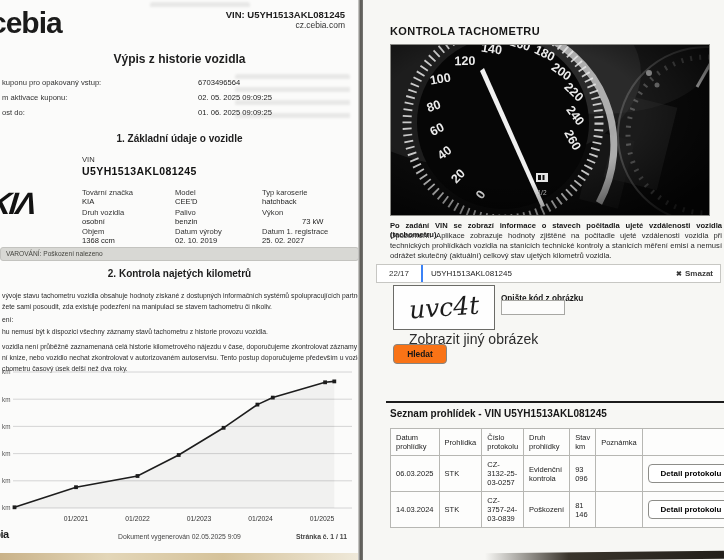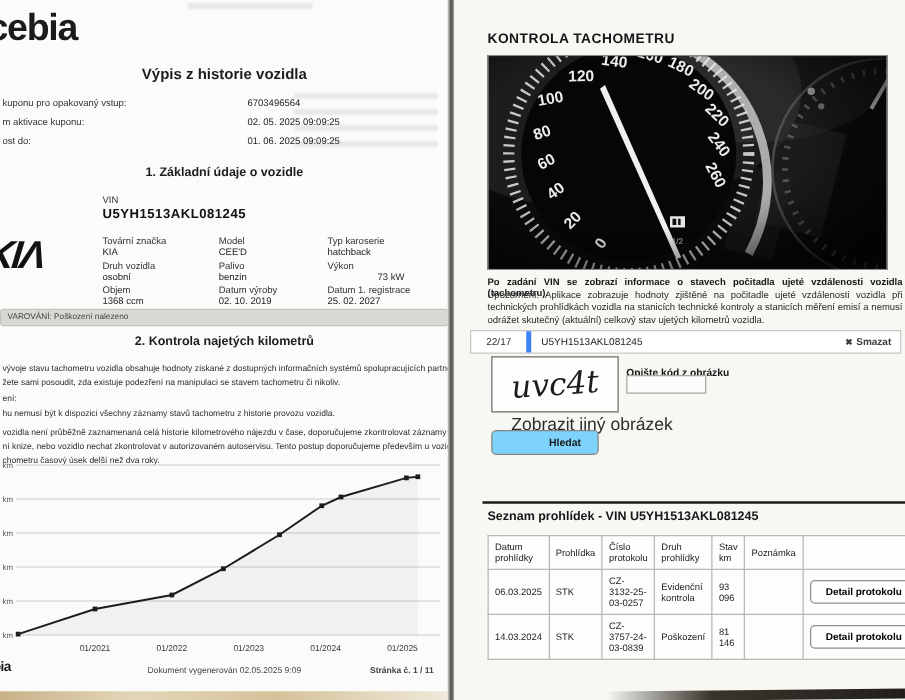--- a/index.html
+++ b/index.html
@@ -62,6 +62,10 @@
     <div class="abs logo" style="left:-10px;top:6px;">cebia</div>
     <div class="abs artifact" style="left:150px;top:2px;width:100px;height:12px;"></div>
 
+    <div class="abs" style="right:14px;top:9px;">
+      <div class="vin-head">VIN: U5YH1513AKL081245</div>
+      <div class="site">cz.cebia.com</div>
+    </div>
 
     <div class="abs doc-title" style="left:0;top:52px;">Výpis z historie vozidla</div>
 

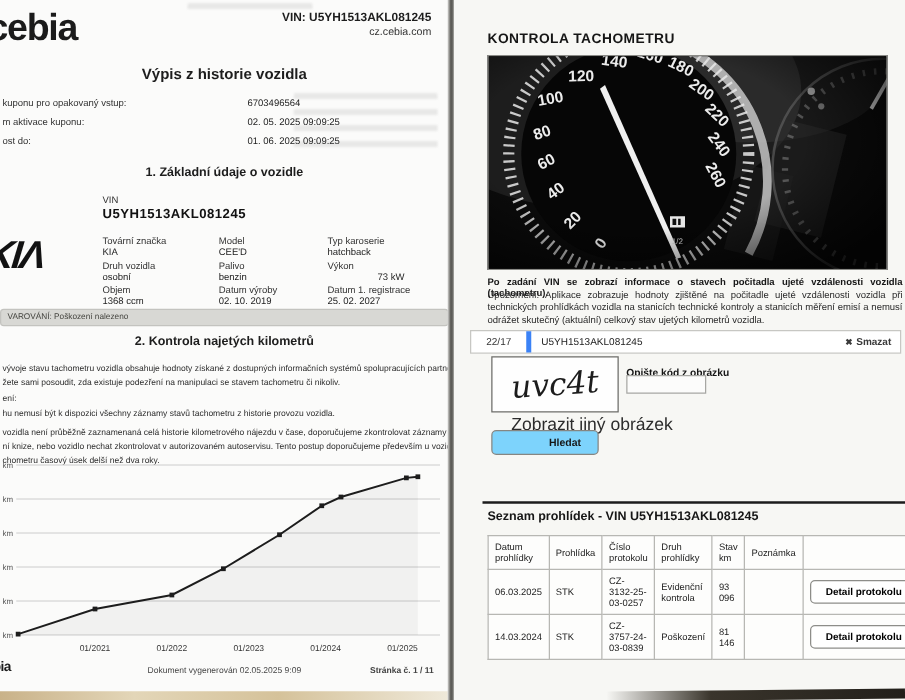--- a/index.html
+++ b/index.html
@@ -35,7 +35,7 @@
   .lead{font-size:7.6px;font-weight:bold;color:#161616;width:332px;text-align:justify;}
   .note{font-size:7.6px;color:#2a2a2a;width:332px;text-align:justify;line-height:1.32;}
   .vinbar{display:flex;align-items:stretch;border:1px solid #c7c7c3;background:#fff;height:17px;font-size:8px;}
-  .vinbar .cnt{width:44px;border-right:4px solid #3b82f6;display:flex;align-items:center;justify-content:center;color:#333;}
+  .vinbar .cnt{width:44px;border-right:2px solid #3b82f6;display:flex;align-items:center;justify-content:center;color:#333;}
   .vinbar .vv{flex:1;display:flex;align-items:center;padding-left:8px;color:#222;}
   .vinbar .clr{display:flex;align-items:center;gap:3px;padding-right:7px;font-weight:bold;color:#3a3a3a;cursor:pointer;}
   .captcha-box{border:1.5px solid #6b6b67;background:#fefefe;display:flex;align-items:center;justify-content:center;}

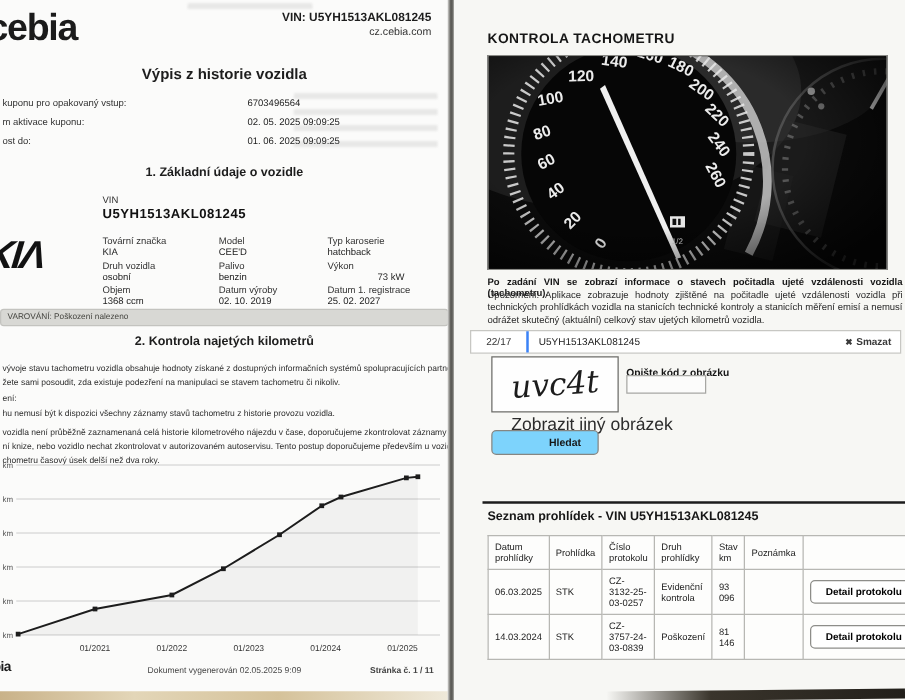--- a/index.html
+++ b/index.html
@@ -43,8 +43,8 @@
   .cap-lbl{font-size:8.2px;font-weight:bold;color:#161616;}
   .cap-input{border:1px solid #a7a7a3;background:#fcfcfb;width:64px;height:15px;box-sizing:border-box;}
   .link{font-size:14px;color:#2c2c2c;cursor:pointer;}
-  .btn{background:#7dd3fc;border:1.5px solid #868682;border-radius:4px;font-weight:bold;font-size:8.4px;color:#161616;
-       display:flex;align-items:center;justify-content:center;cursor:pointer;font-family:"Liberation Sans",sans-serif;padding-left:32px;}
+  .btn{background:#f97316;border:1.5px solid #868682;border-radius:4px;font-weight:bold;font-size:8.4px;color:#161616;
+       display:flex;align-items:center;justify-content:center;cursor:pointer;font-family:"Liberation Sans",sans-serif;}
   .divider{background:#1c1c1c;height:2px;}
   .insp-head{font-size:10px;font-weight:bold;color:#161616;}
   table.insp{border-collapse:collapse;font-size:7.5px;color:#222;background:#fdfdfc;}

